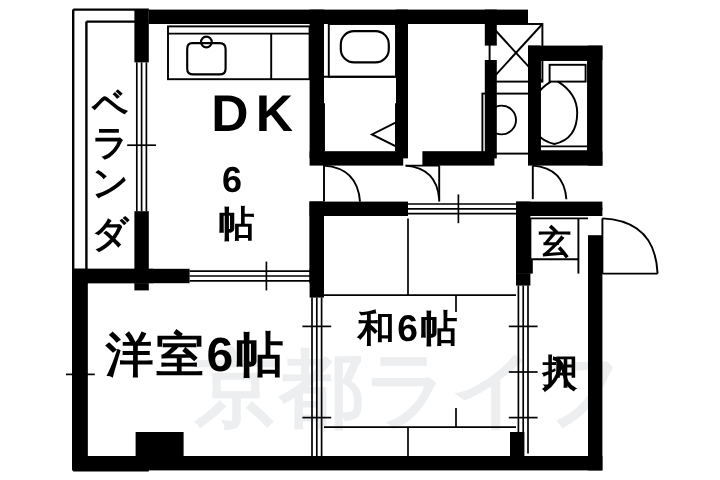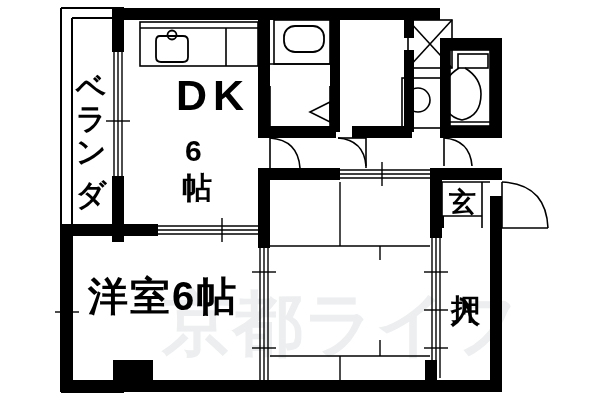--- a/index.html
+++ b/index.html
@@ -249,6 +249,7 @@
 
   <div class="lbl" style="left:88px; top:276px; font-size:40px; letter-spacing:2px;">洋室6帖</div>
 
+  <div class="lbl" style="left:298px; top:258px; font-size:31px; letter-spacing:2px;">和6帖</div>
 
   <div class="lbl" style="left:449px; top:189px; font-size:27px;">玄</div>
 

